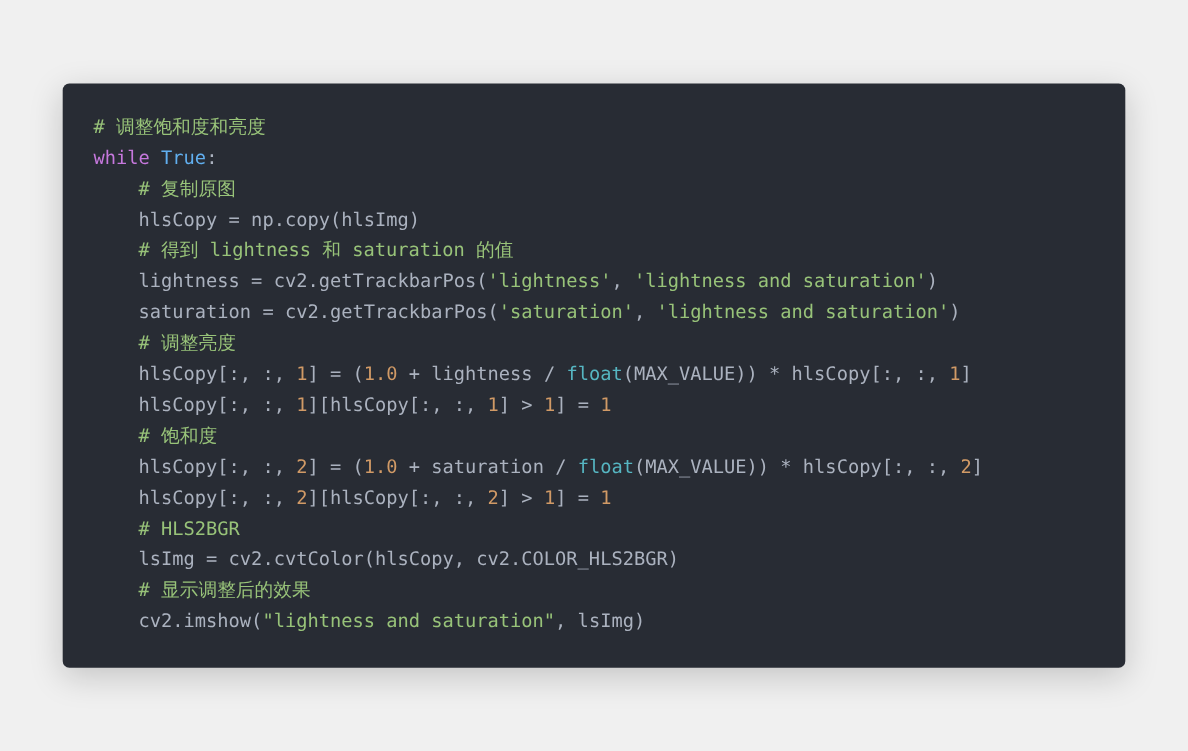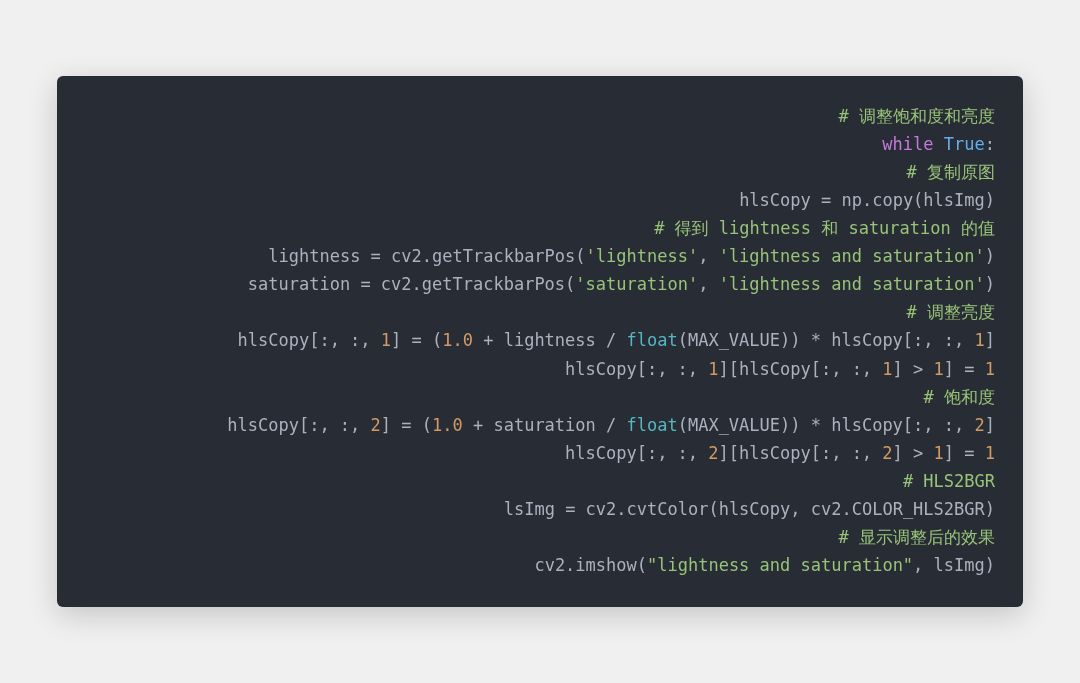--- a/index.html
+++ b/index.html
@@ -28,7 +28,6 @@
     line-height: 1.65;
     white-space: pre;
     color: #abb2bf;
-    text-align: right;
   }
   .c  { color: #98c379; }  
   .k  { color: #c678dd; }  

